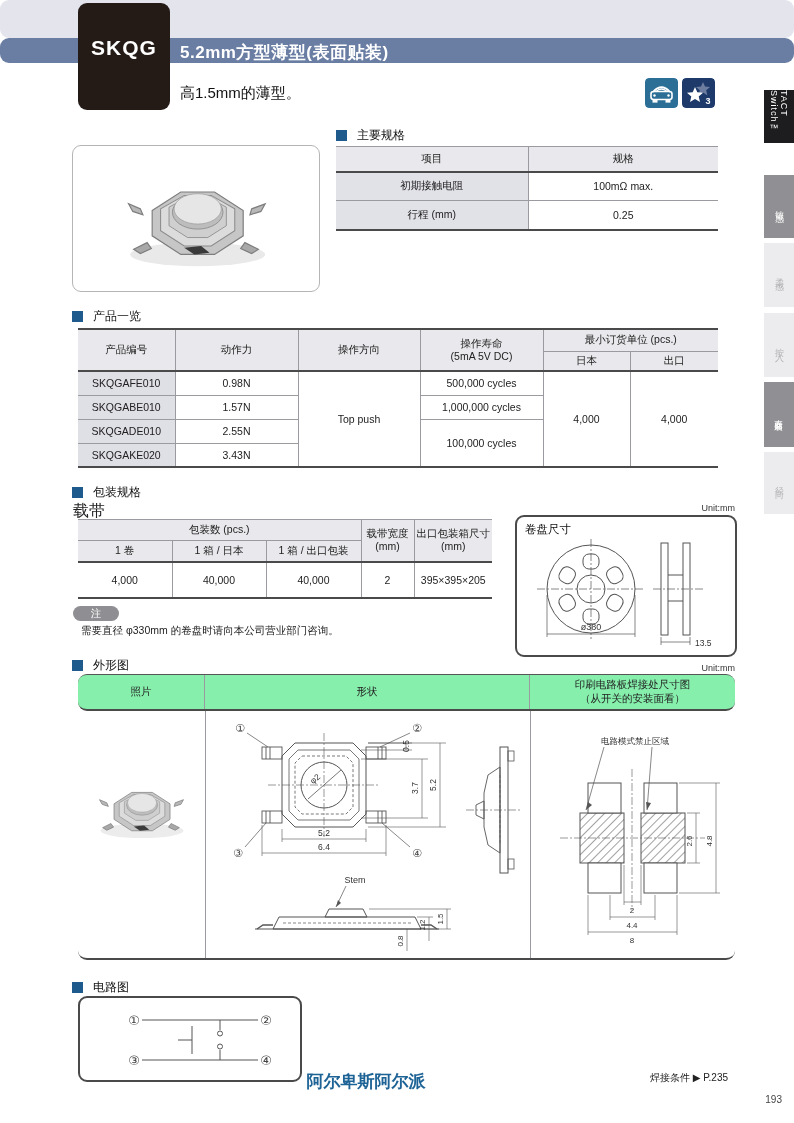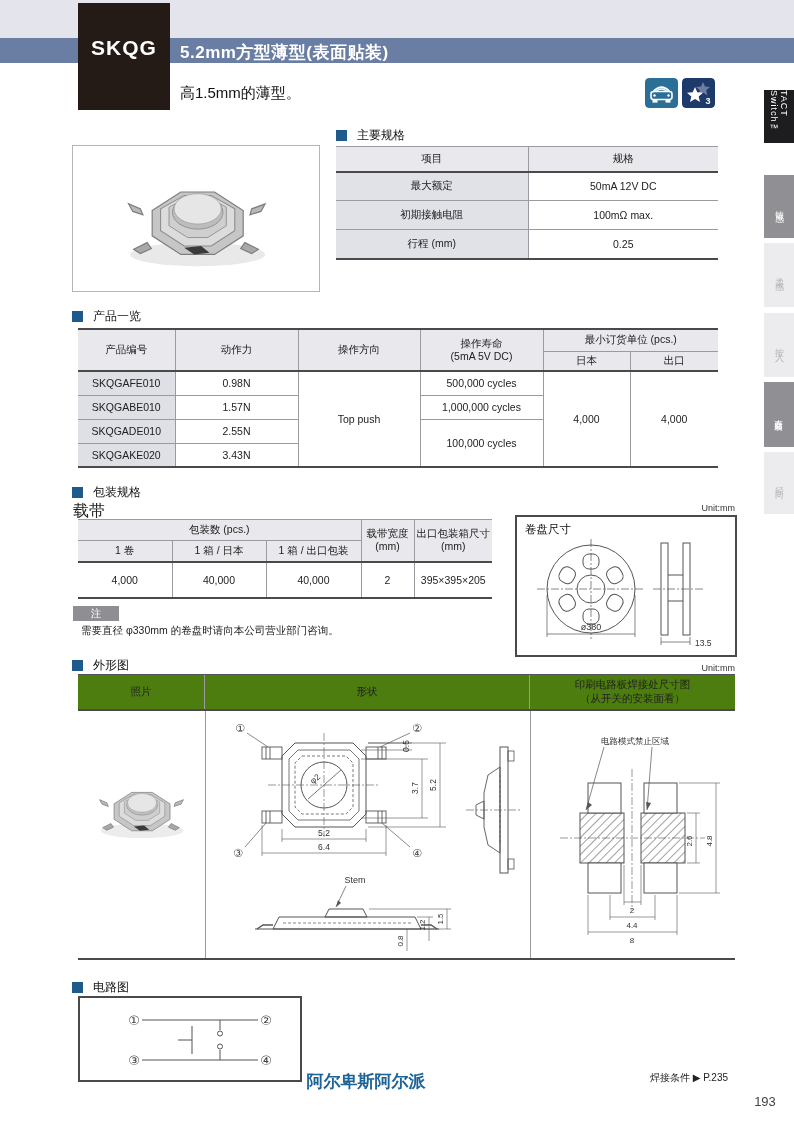--- a/index.html
+++ b/index.html
@@ -5,7 +5,7 @@
   html,body{margin:0;padding:0;background:#fff;}
   .page{position:relative;width:794px;height:1123px;background:#ffffff;overflow:hidden;
         font-family:"Liberation Sans","DejaVu Sans",sans-serif;color:#222;}
-  .abs{position:absolute;}
+  .abs{position:absolute;border-radius:9px;}
   
   .topband{left:0;top:0;width:794px;height:38px;background:#e3e4ec;}
   .headerbar{left:0;top:38px;width:794px;height:25px;background:#6a7ea4;}

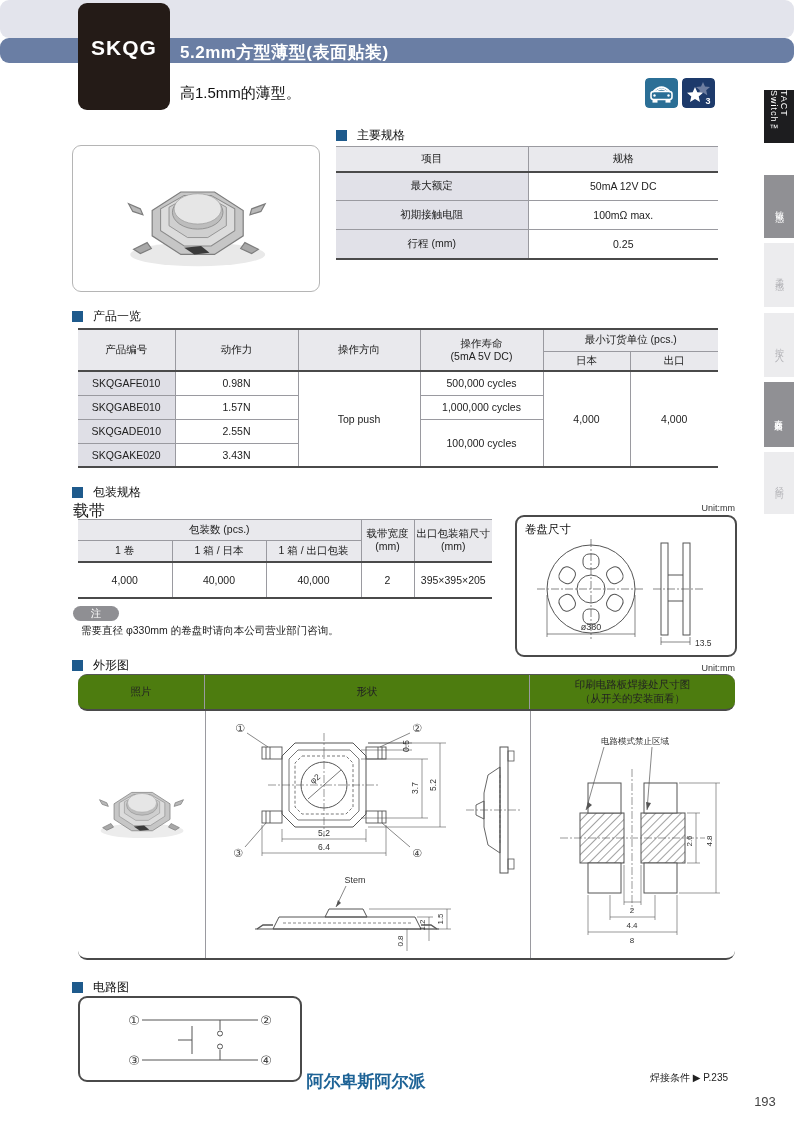--- a/index.html
+++ b/index.html
@@ -147,10 +147,6 @@
       </tr>
     </thead>
     <tbody>
-      <tr style="height:29px;">
-        <td class="kcell">最大额定</td>
-        <td>50mA 12V DC</td>
-        </tr>
       <tr style="height:29px;">
         <td class="kcell">初期接触电阻</td>
         <td>100mΩ max.</td>

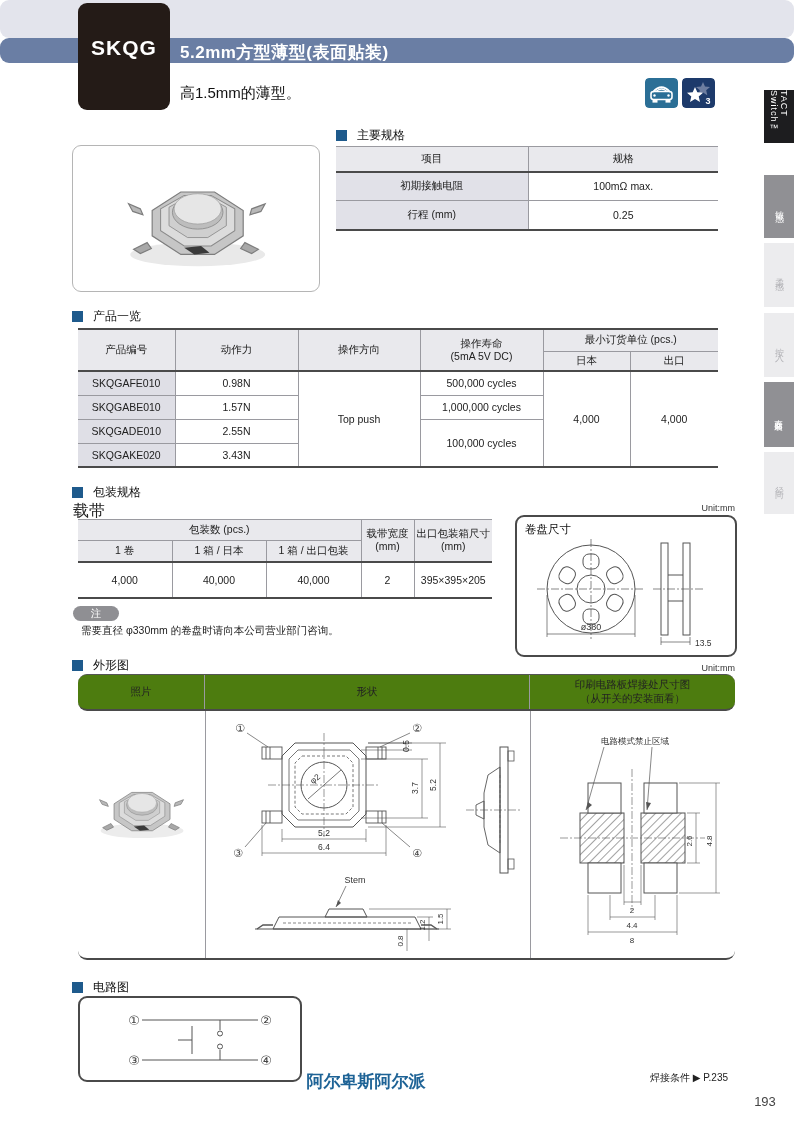--- a/index.html
+++ b/index.html
@@ -43,7 +43,7 @@
              display:flex;align-items:center;justify-content:center;}
   .notetext{left:73px;top:624px;font-size:10.5px;color:#222;margin-left:8px;}
   
-  .outhead{left:78px;top:674px;width:657px;height:37px;background:#4d7c0f;border-top:1px solid #555;
+  .outhead{left:78px;top:674px;width:657px;height:37px;background:#86efac;border-top:1px solid #555;
            border-bottom:2px solid #4a4a4a;display:flex;box-sizing:border-box;}
   .outhead .hc{display:flex;flex-direction:column;align-items:center;justify-content:center;font-size:10.5px;}
   .outbody{left:78px;top:711px;width:657px;height:249px;border-bottom:2px solid #4a4a4a;box-sizing:border-box;}

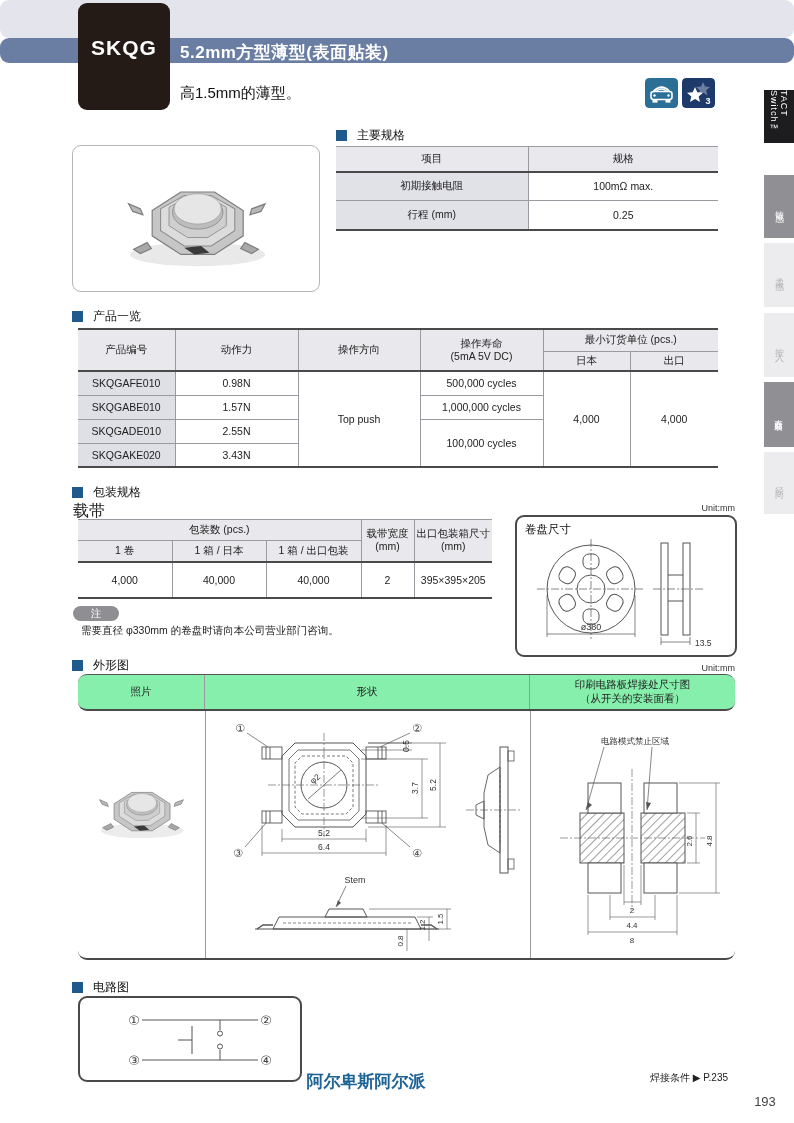--- a/index.html
+++ b/index.html
@@ -57,7 +57,7 @@
   
   .brand{left:286px;top:1070px;width:160px;text-align:center;font-size:17px;font-weight:bold;color:#1e6396;}
   .solderref{left:600px;top:1071px;width:128px;text-align:right;font-size:10px;color:#222;}
-  .pageno{left:748px;top:1094px;width:34px;text-align:center;font-size:13px;color:#444;}
+  .pageno{left:748px;top:1094px;width:34px;text-align:right;font-size:10px;color:#444;}
   svg text{font-family:"Liberation Sans","DejaVu Sans",sans-serif;}
 </style>
 </head>

